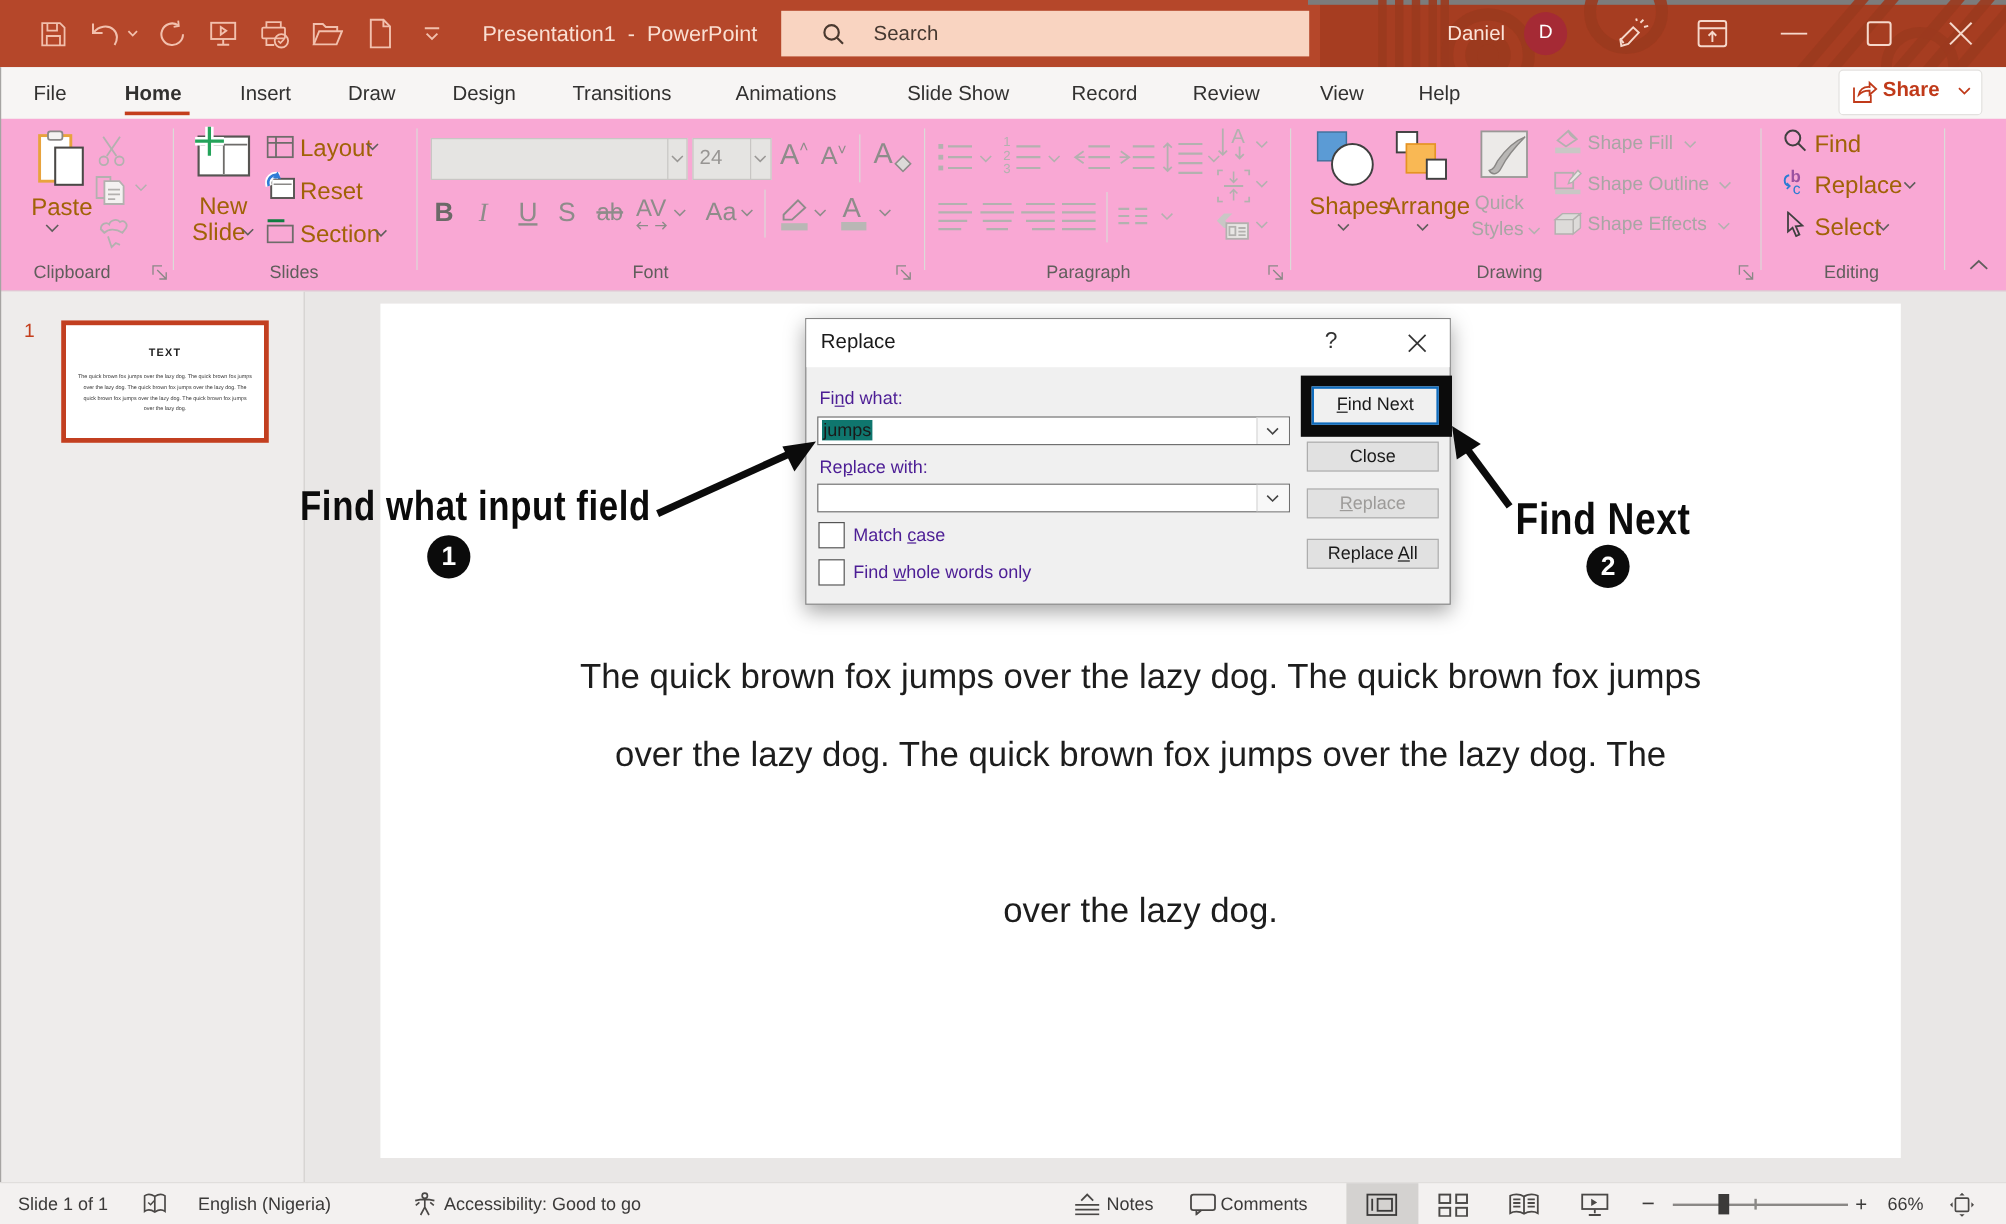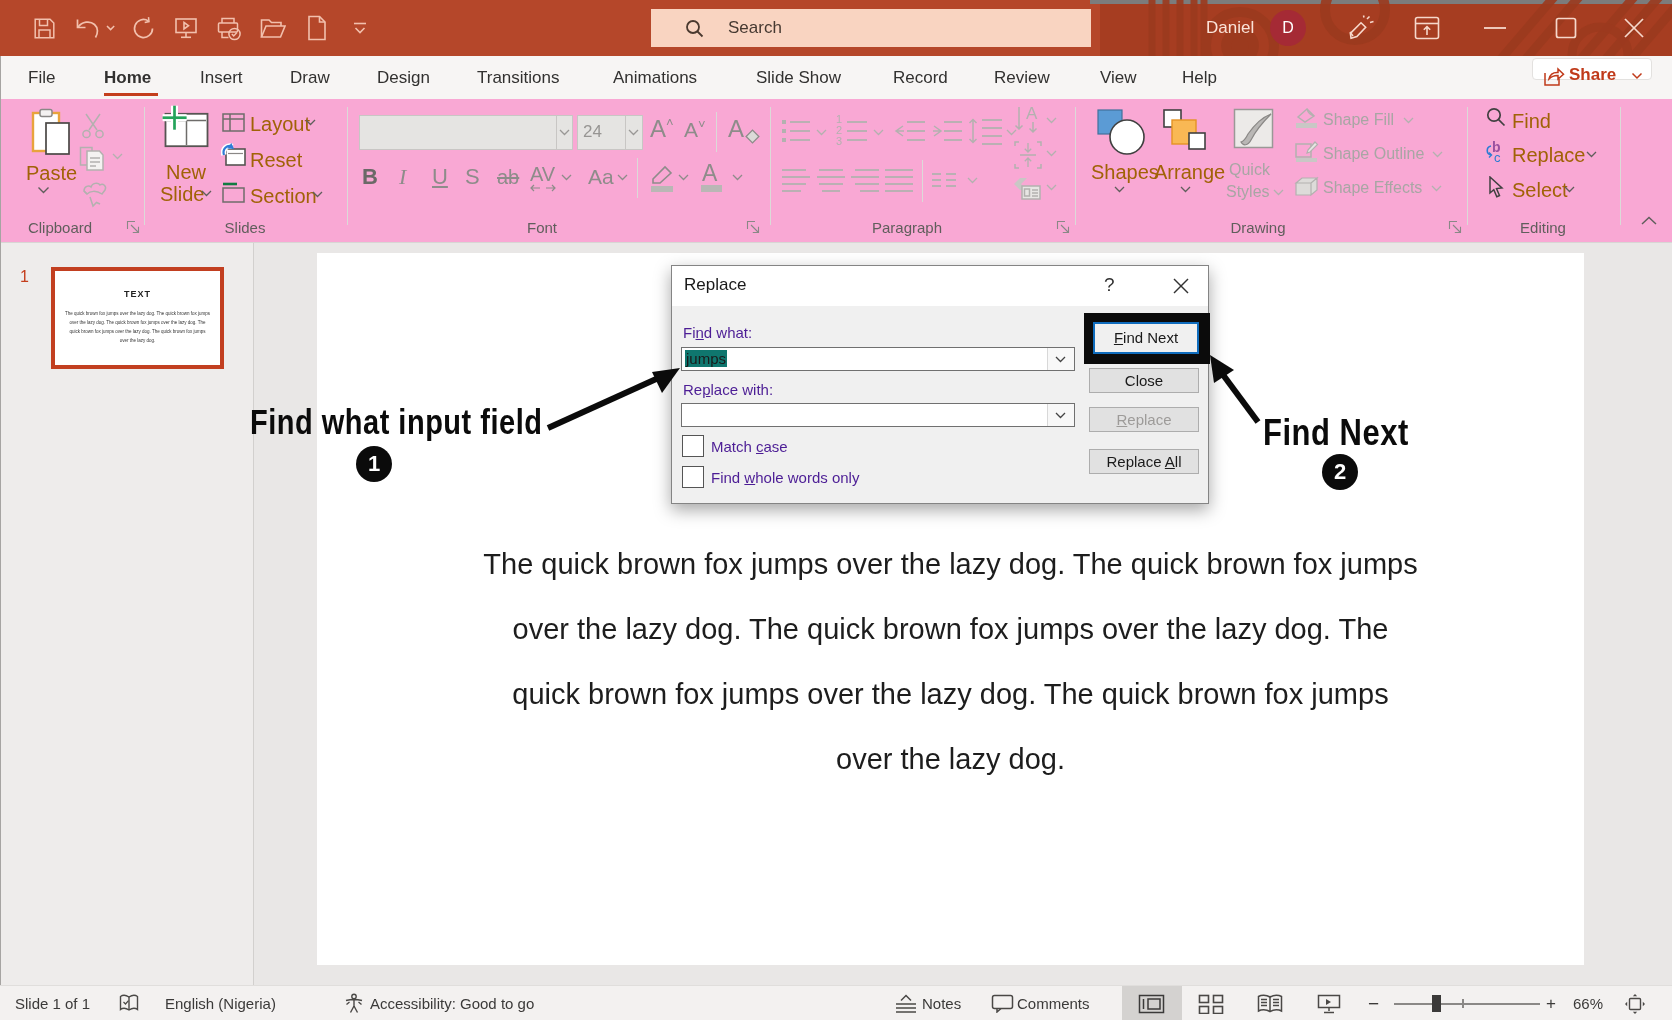--- a/index.html
+++ b/index.html
@@ -130,6 +130,7 @@
     <line x1="4" y1="1.5" x2="16" y2="1.5"></line>
     <path d="M5.5 6 l4.5 4.5 l4.5 -4.5"></path>
   </svg>
+  <div id="ptitle">Presentation1&nbsp; -&nbsp; PowerPoint</div>
   <div id="searchbox">
     <svg class="mag" width="19" height="19" viewBox="0 0 19 19" fill="none" stroke="#4a392f" stroke-width="1.8">
         <circle cx="8" cy="8" r="6"></circle>

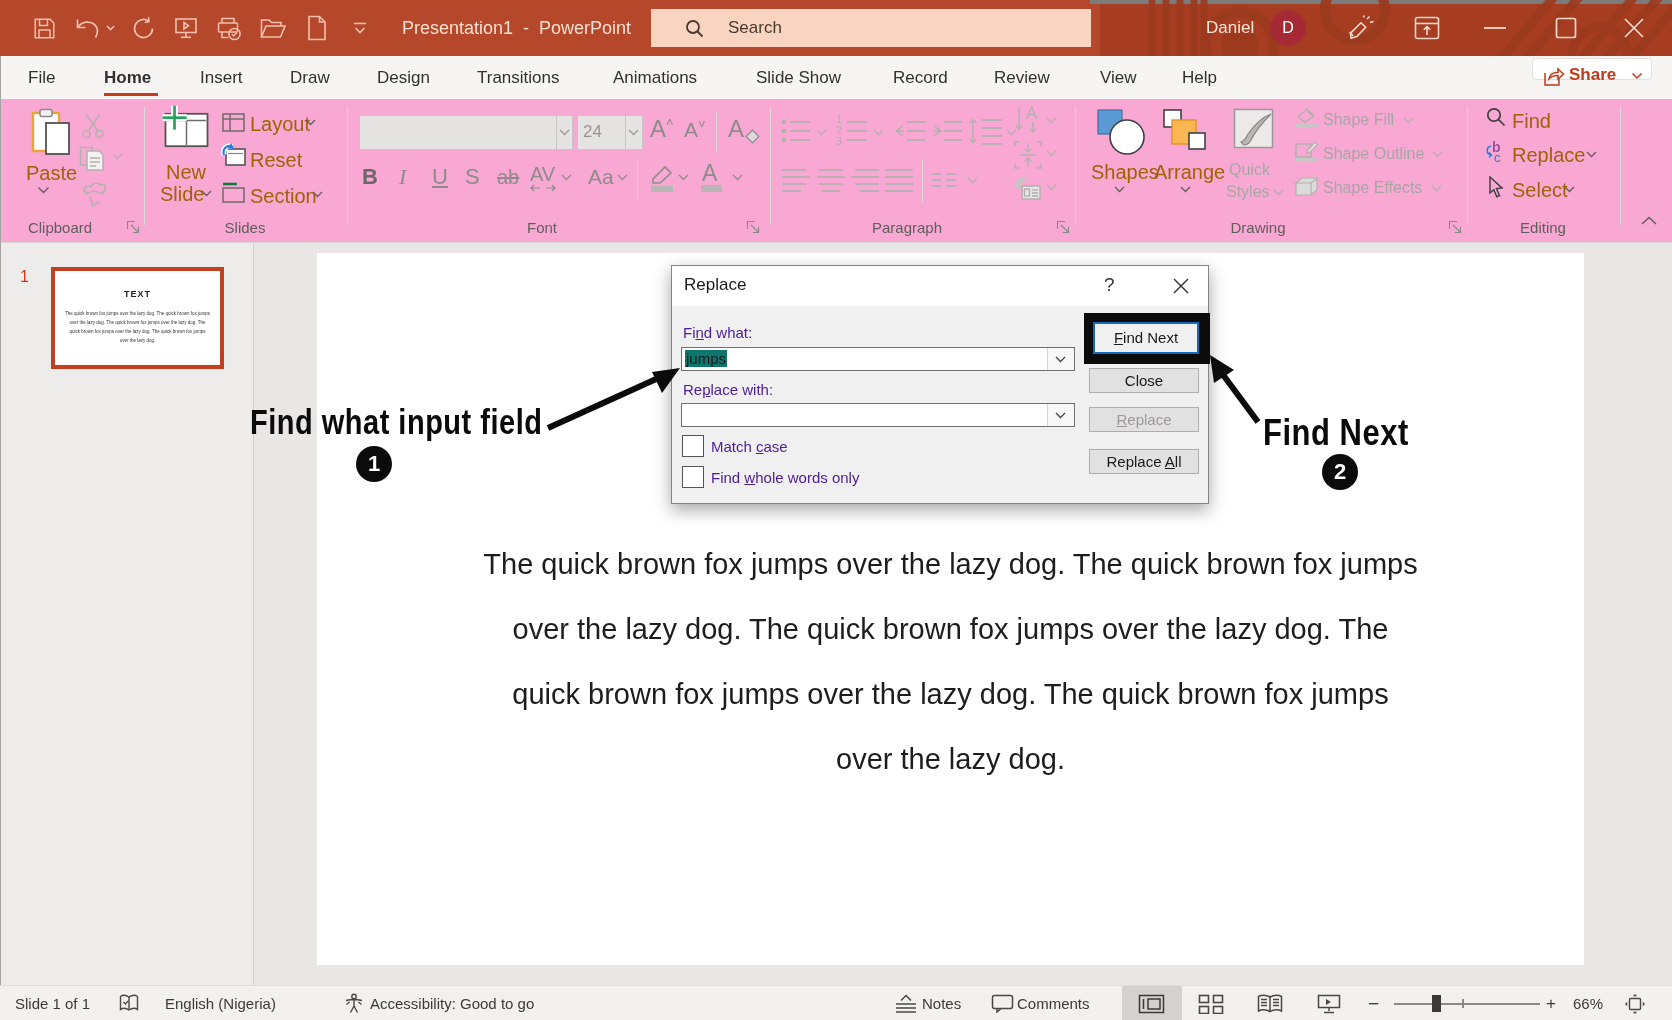--- a/index.html
+++ b/index.html
@@ -22,7 +22,7 @@
   .tab { position:absolute; top:0; height:43px; line-height:43px; font-size:17px; color:#323130; }
   #tab-home { font-weight:bold; }
   #home-underline { position:absolute; left:104px; top:37px; width:54px; height:3px; background:#c43e1c; }
-  #sharebtn { position:absolute; left:1532px; top:58px; width:120px; height:22px; background:#fff; border:1px solid #e3e1df; border-radius:4px; }
+  #sharebtn { position:absolute; left:1532px; top:58px; width:120px; height:38px; background:#fff; border:1px solid #e3e1df; border-radius:4px; }
   #sharebtn .stext { position:absolute; left:36px; top:6px; color:#c03a1a; font-weight:bold; font-size:17px; }
 
   

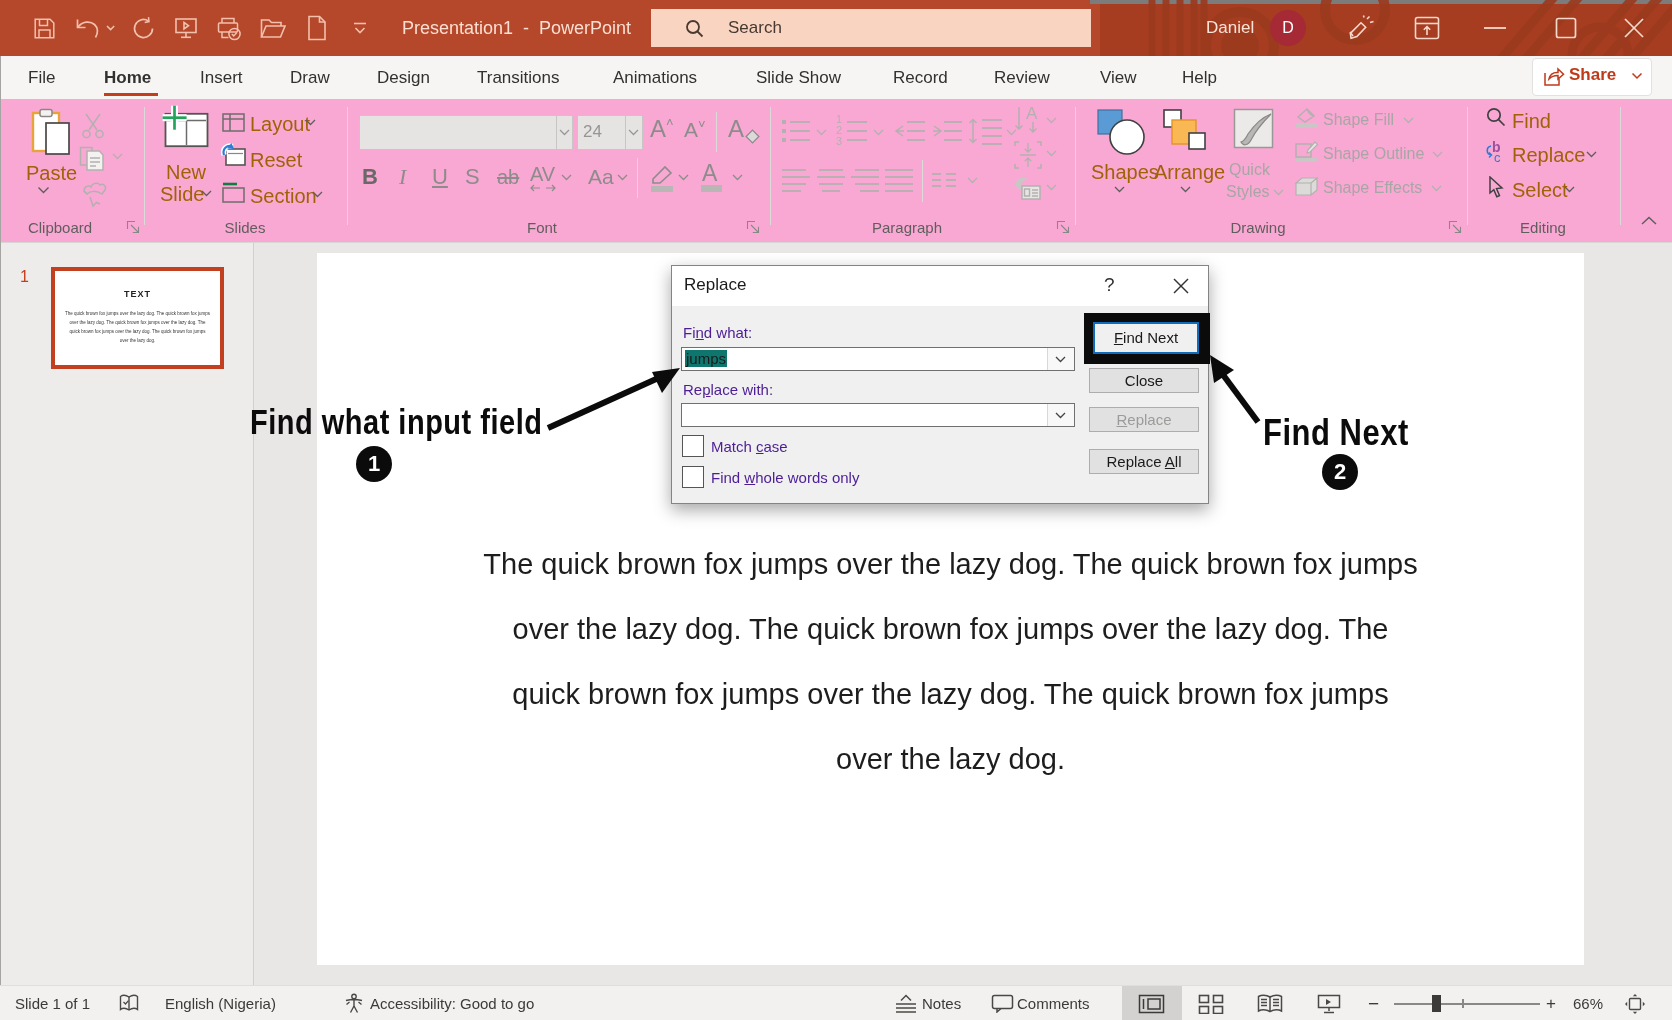--- a/index.html
+++ b/index.html
@@ -541,7 +541,6 @@
   <div id="slide"></div>
   <div class="slidetext" style="left:317px; top:306px;">The quick brown fox jumps over the lazy dog. The quick brown fox jumps</div>
   <div class="slidetext" style="left:317px; top:371px;">over the lazy dog. The quick brown fox jumps over the lazy dog. The</div>
-  <div class="slidetext" style="left:317px; top:436px;">quick brown fox jumps over the lazy dog. The quick brown fox jumps</div>
   <div class="slidetext" style="left:317px; top:501px;">over the lazy dog.</div>
 </div>
 

